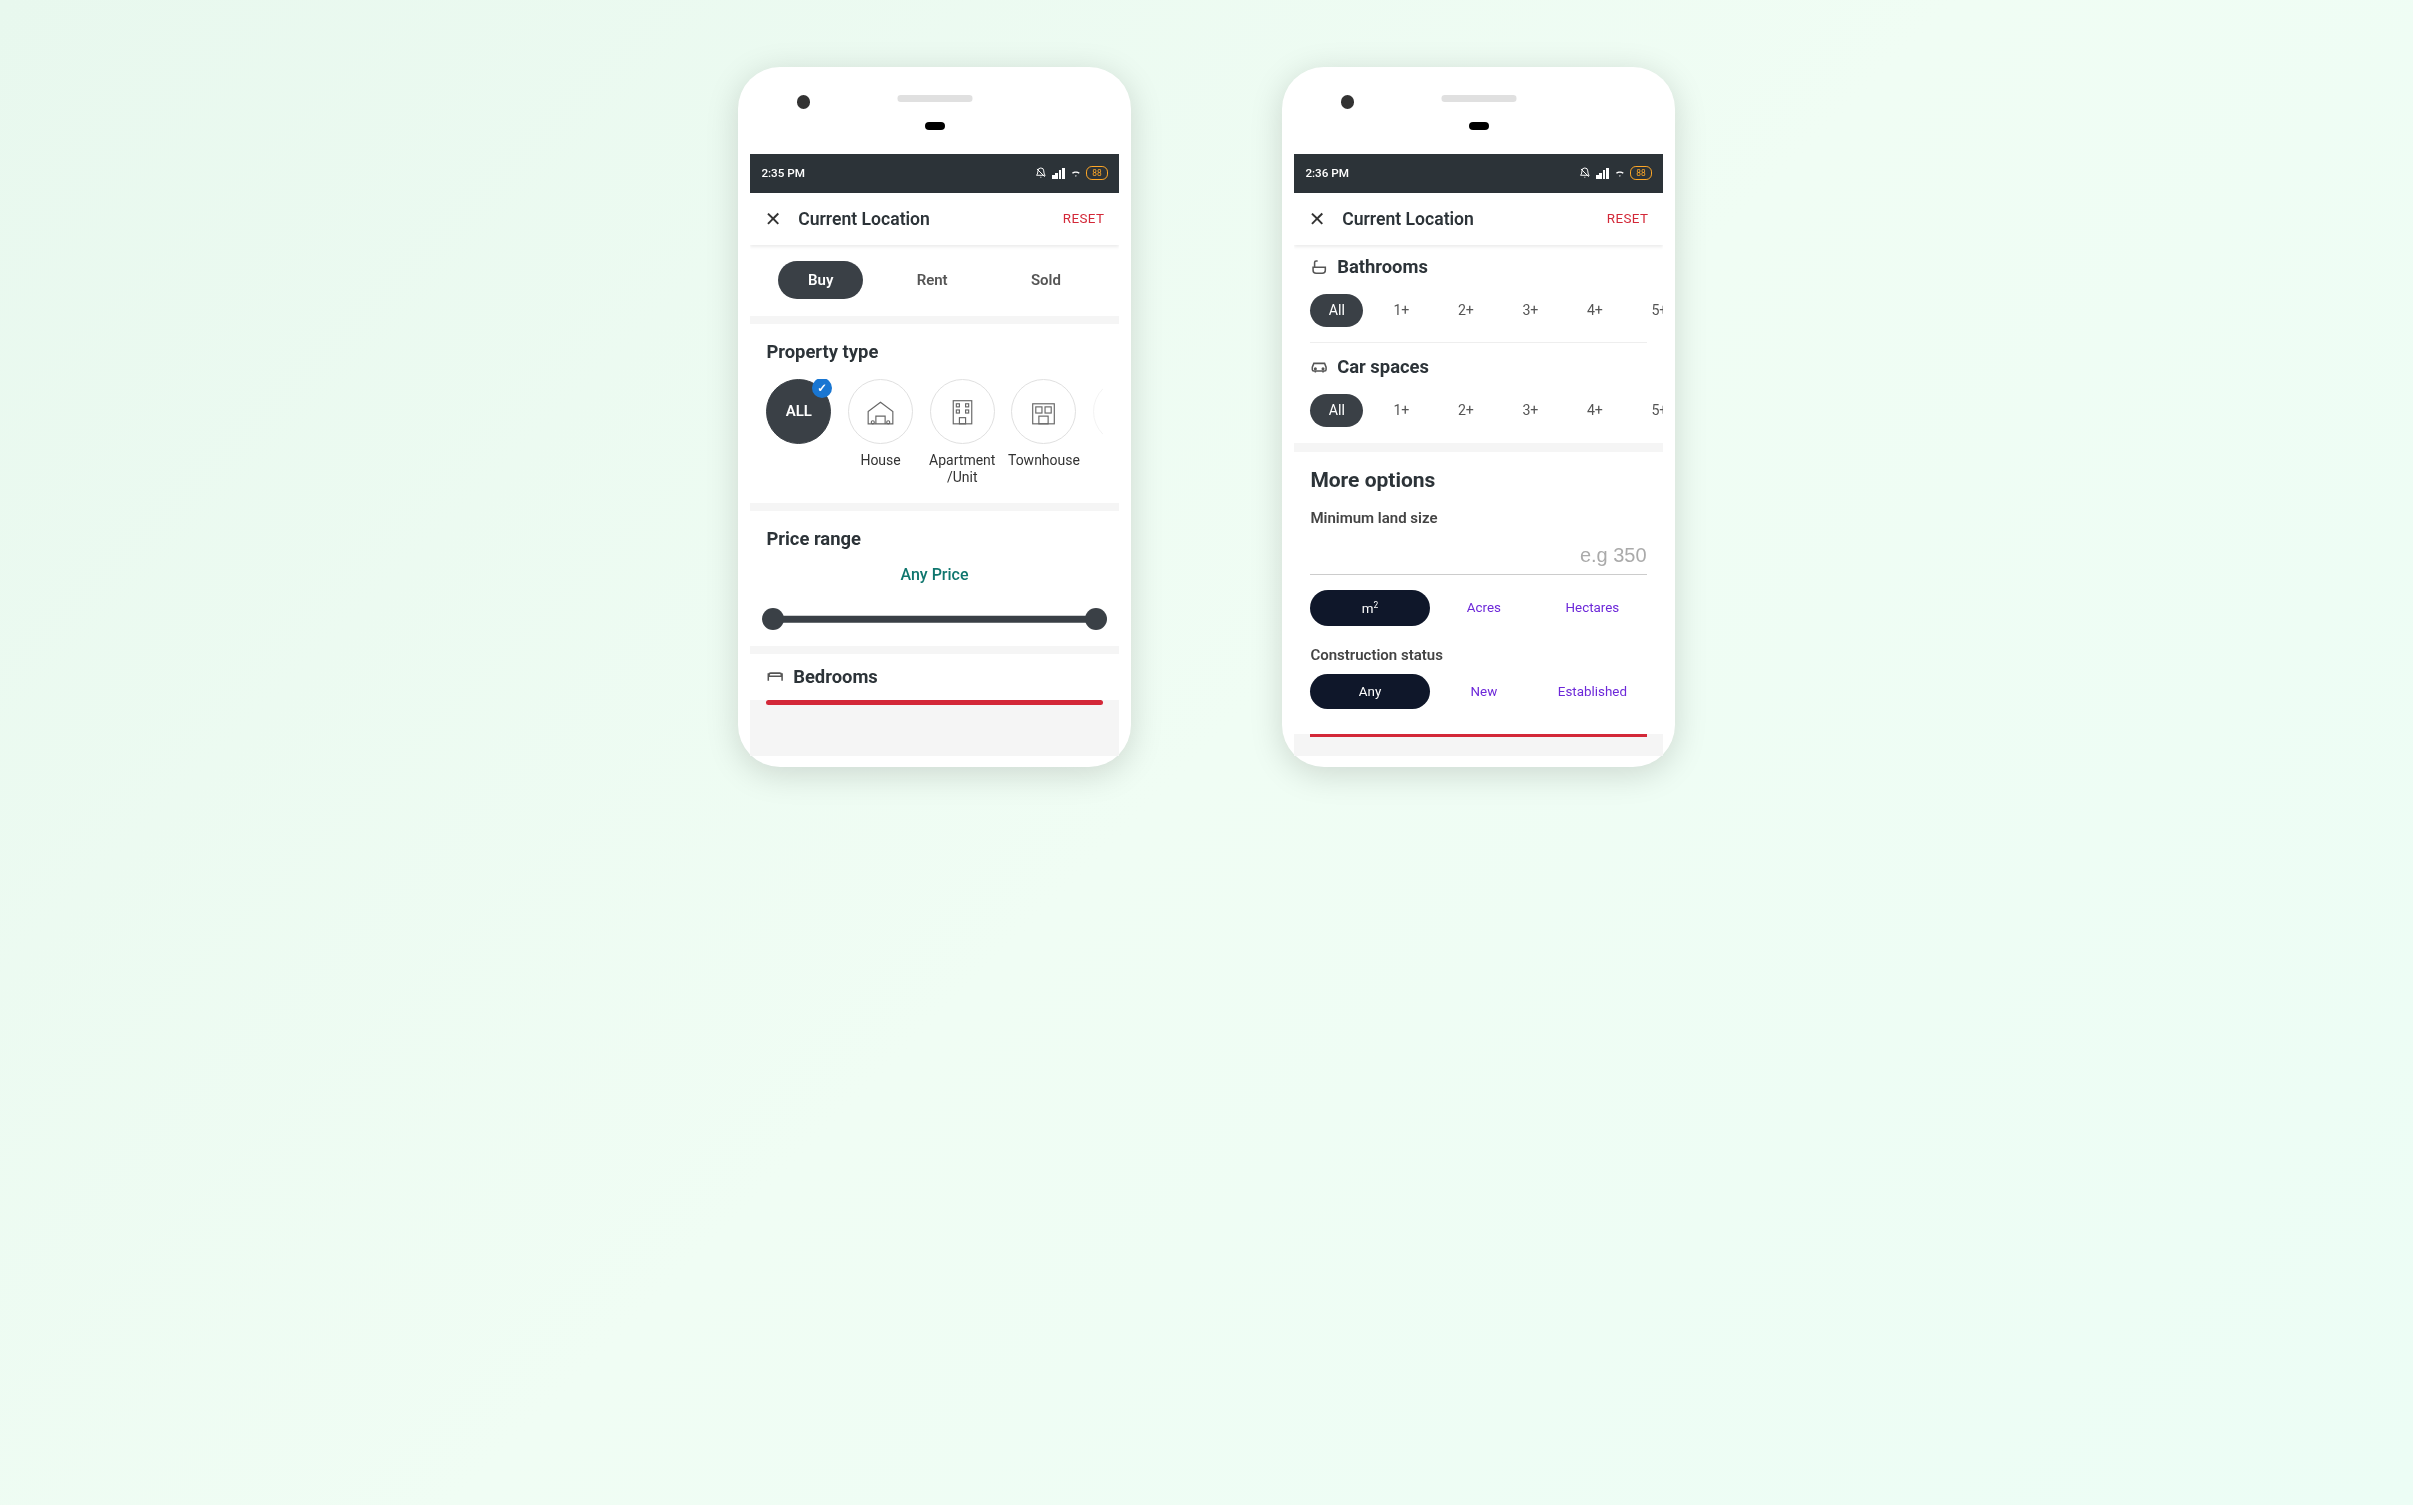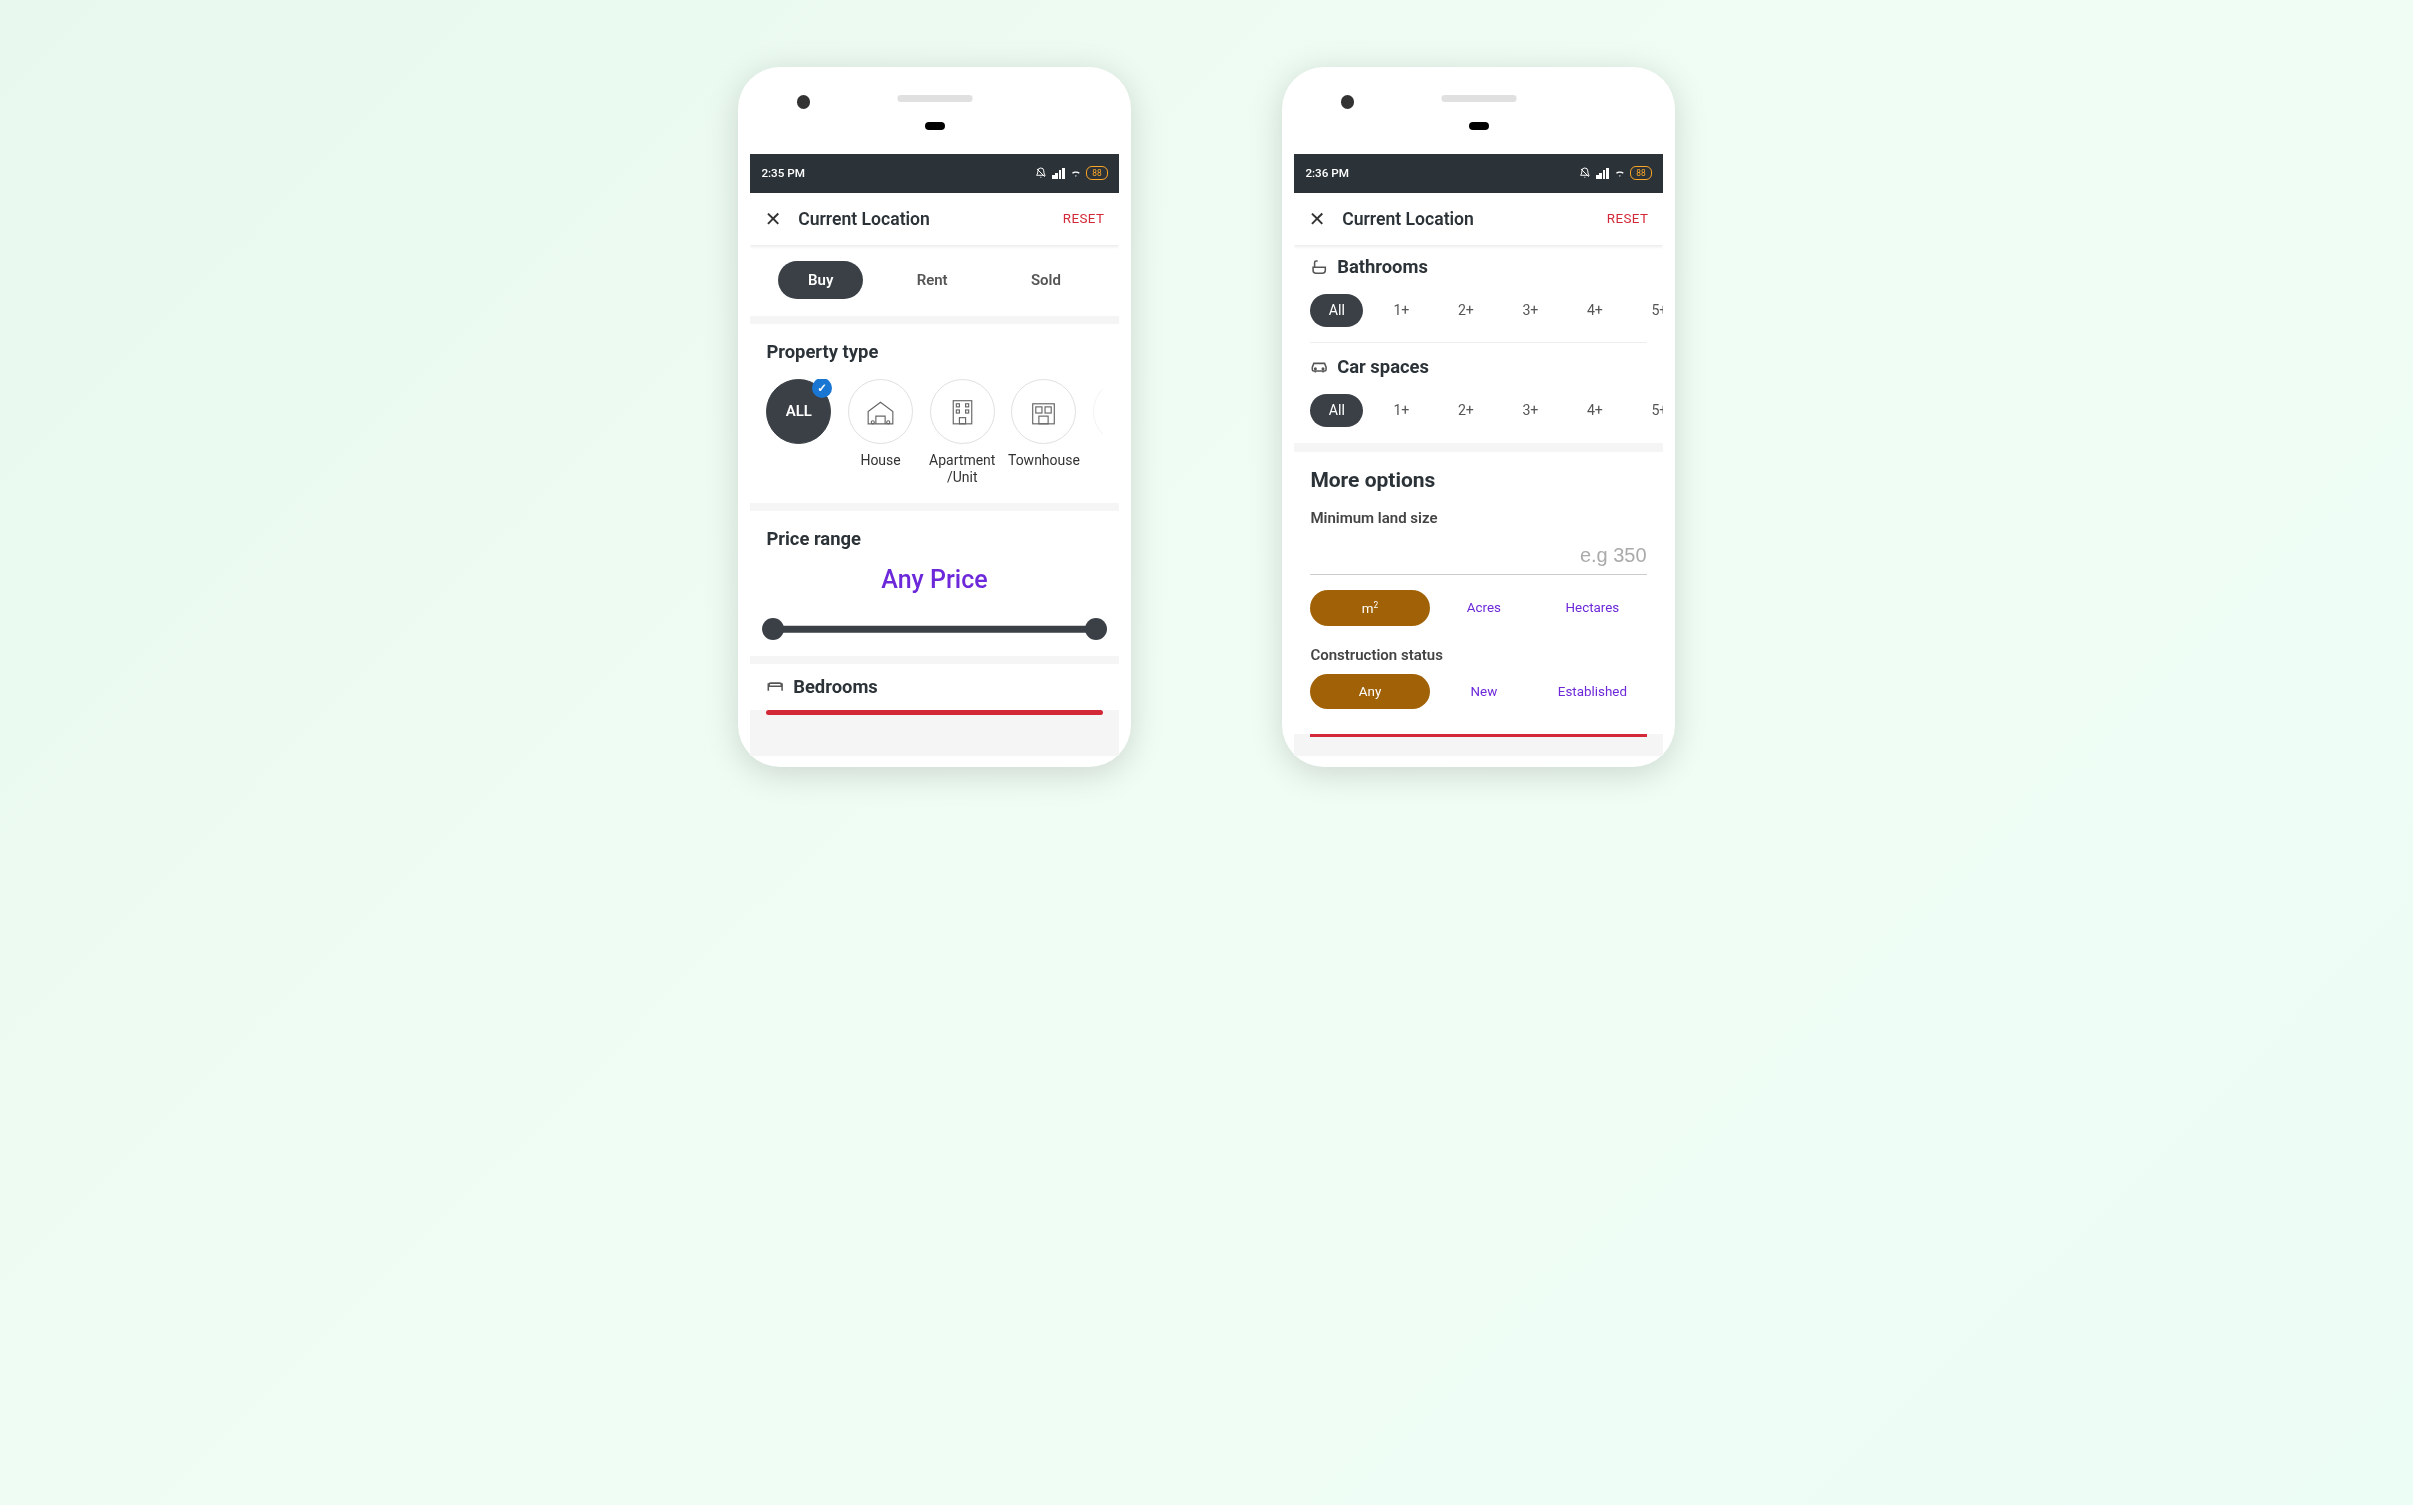--- a/index.html
+++ b/index.html
@@ -201,9 +201,9 @@
 }
 .price-value {
   text-align: center;
-  font-size: 25px;
+  font-size: 16px;
   font-weight: 500;
-  color: #6d28d9;
+  color: #0f766e;
   margin-bottom: 25px;
 }
 .slider {

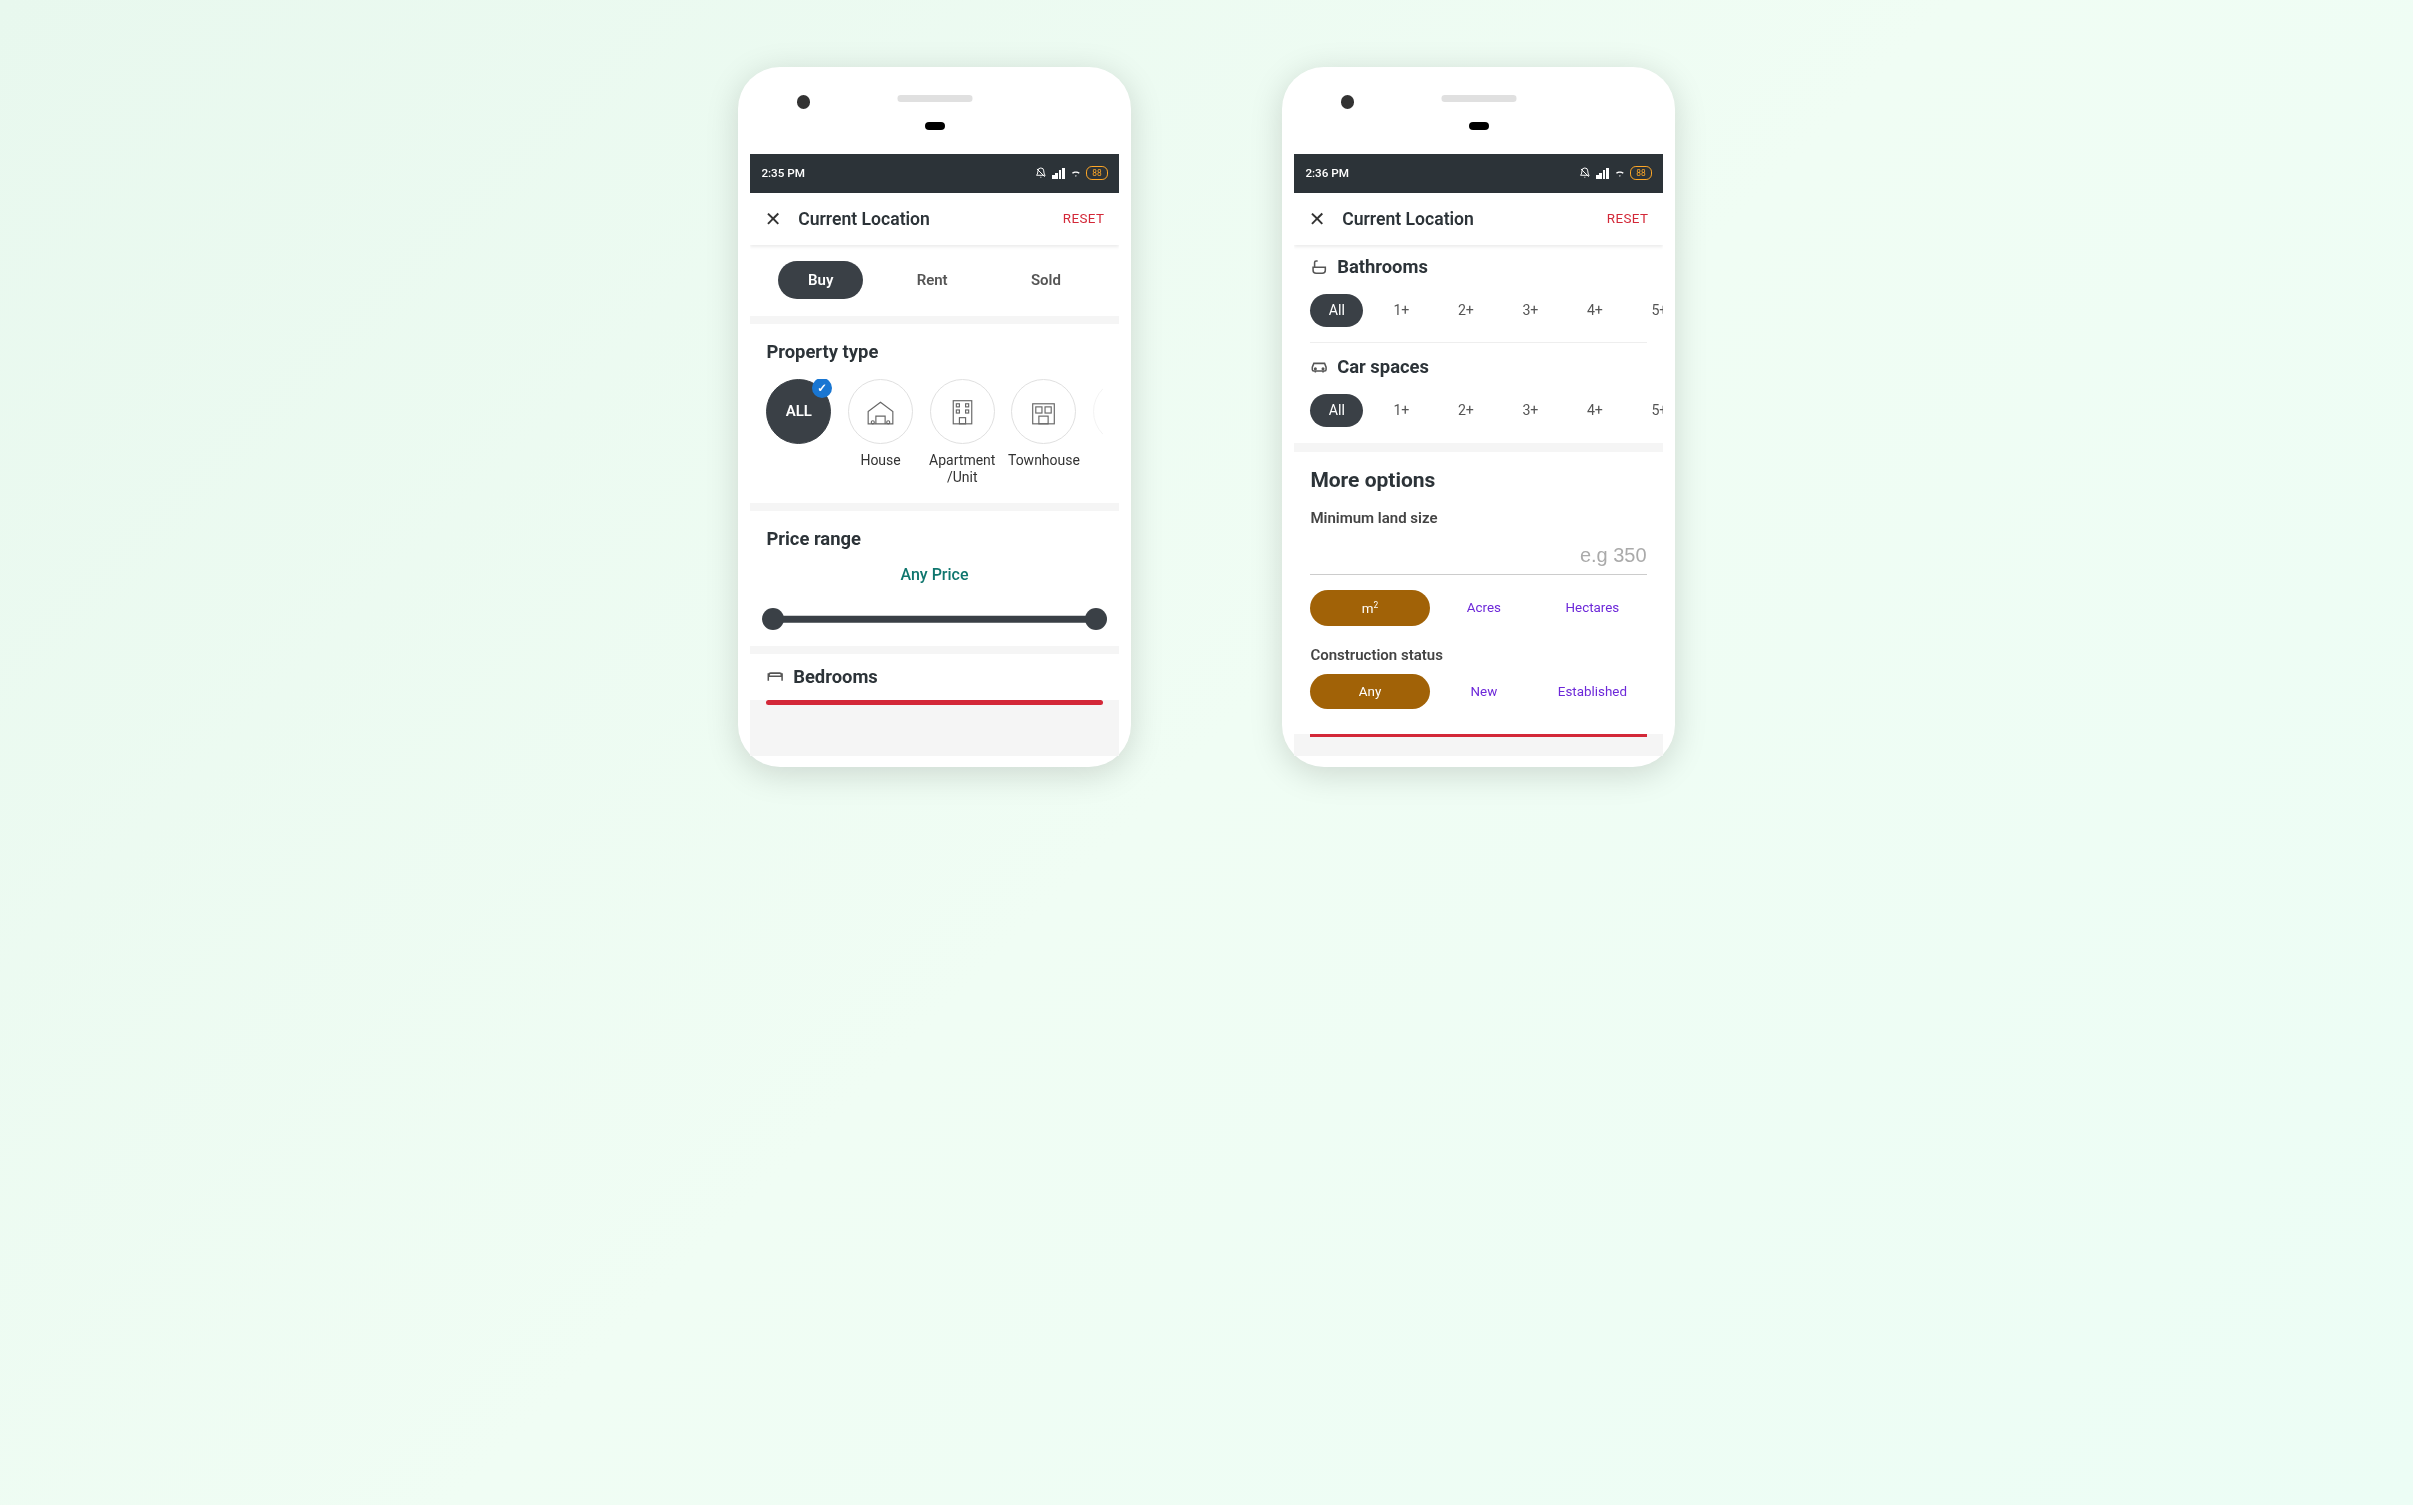--- a/index.html
+++ b/index.html
@@ -278,7 +278,7 @@
   color: #6d28d9;
   cursor: pointer;
 }
-.unit-tab.active { background: #a16207; color: #fff; flex: 1.1; }
+.unit-tab.active { background: #0f172a; color: #fff; flex: 1.1; }
 .unit-tab .sup { font-size: 8.4px; vertical-align: super; }
 .divider-light {
   border: none;

